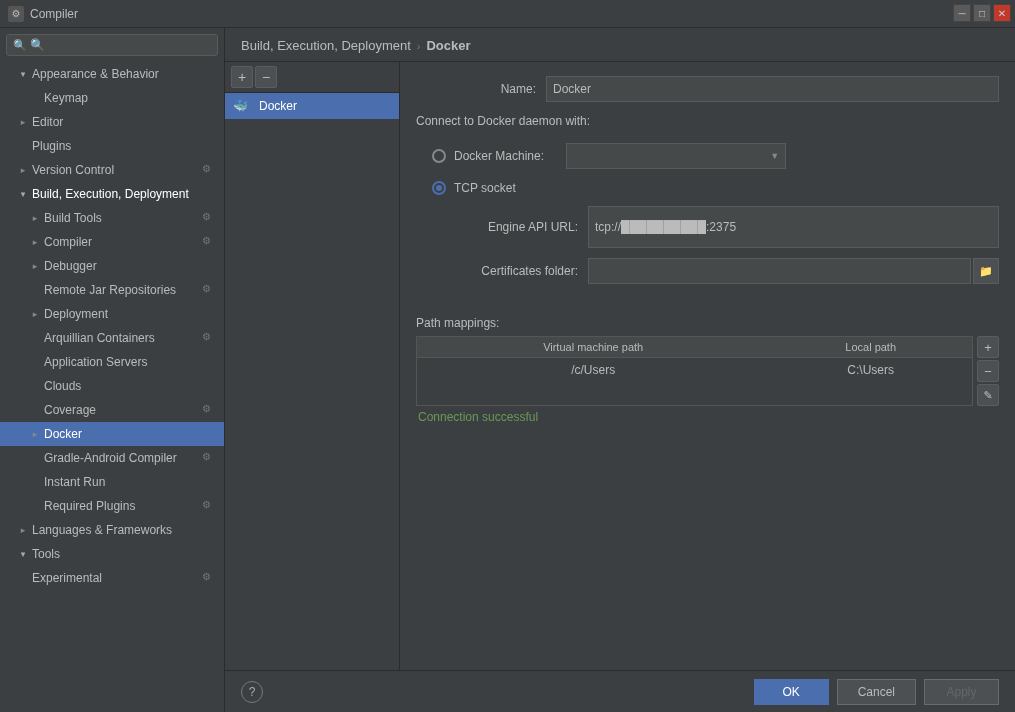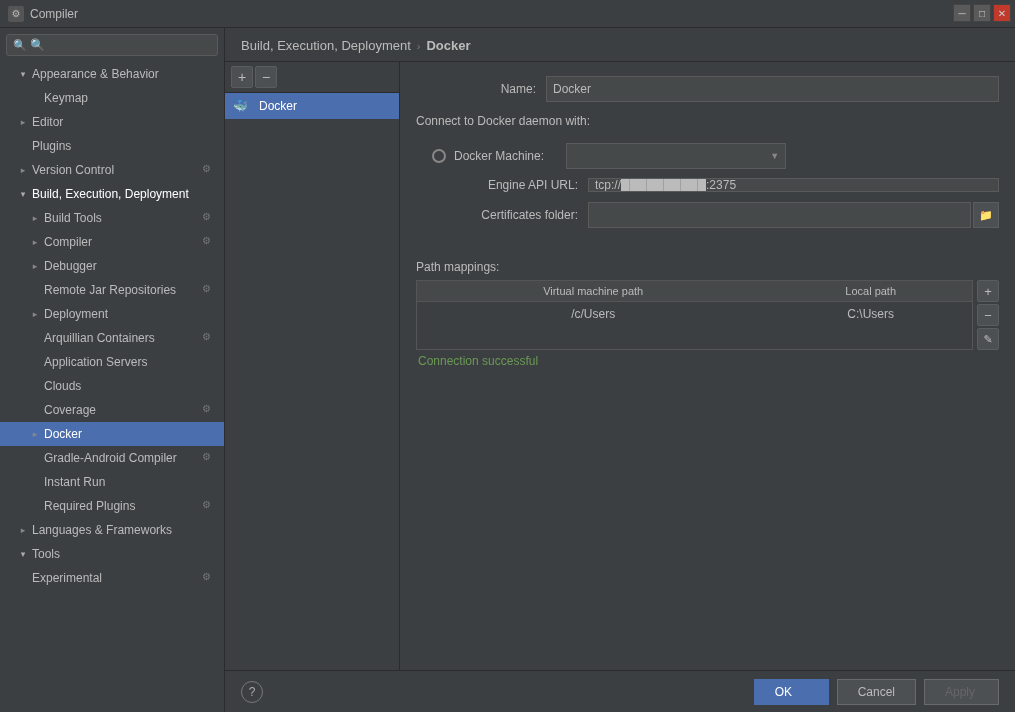--- a/index.html
+++ b/index.html
@@ -638,6 +638,10 @@
           </div>
         </div>
 
+        <div class="radio-row" style="padding-left: 16px; margin-bottom: 8px;">
+          <div class="radio-btn checked"></div>
+          <span class="radio-label">TCP socket</span>
+        </div>
 
         <div class="sub-form-row" style="padding-left: 32px; margin-bottom: 10px;">
           <span class="sub-label">Engine API URL:</span>

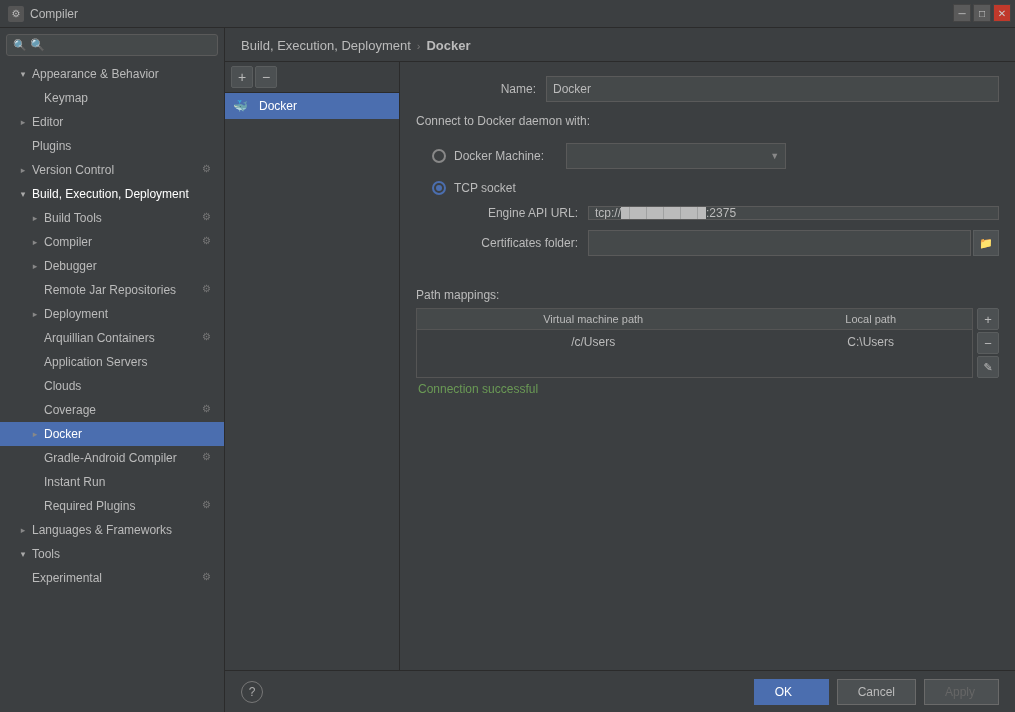--- a/index.html
+++ b/index.html
@@ -317,7 +317,7 @@
       color: #bbbbbb;
       padding: 4px 6px;
       font-size: 12px;
-      height: 14px;
+      height: 42px;
       outline: none;
     }
 

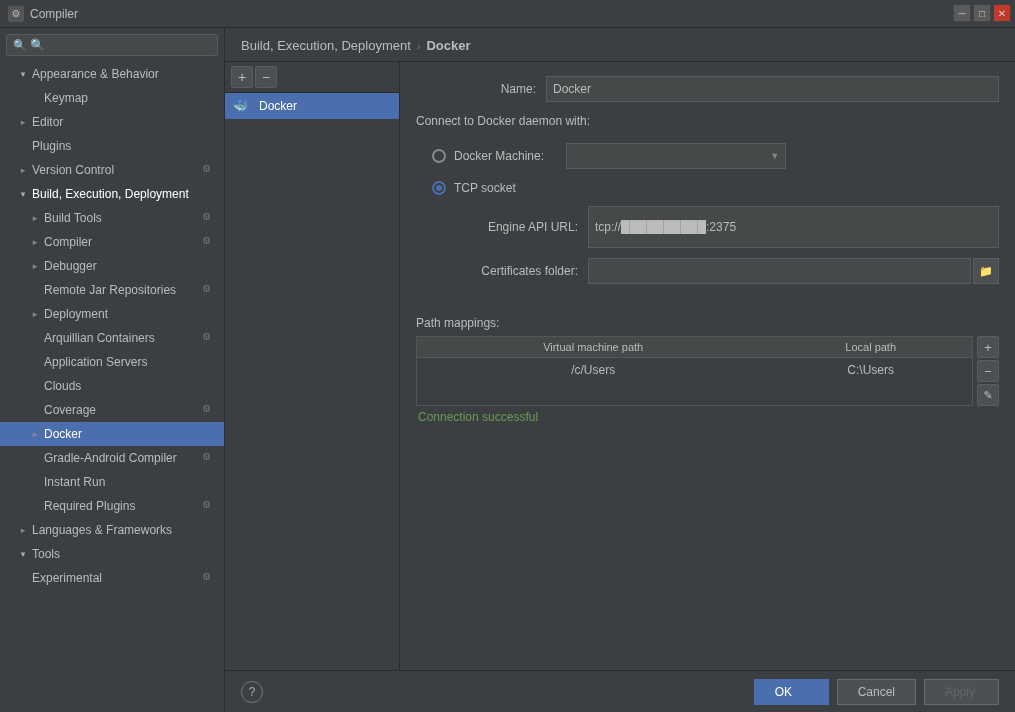--- a/index.html
+++ b/index.html
@@ -438,6 +438,7 @@
       font-size: 12px;
       cursor: pointer;
       min-width: 75px;
+      text-align: center;
     }
     .action-btn.primary {
       background: #4b6eaf;

